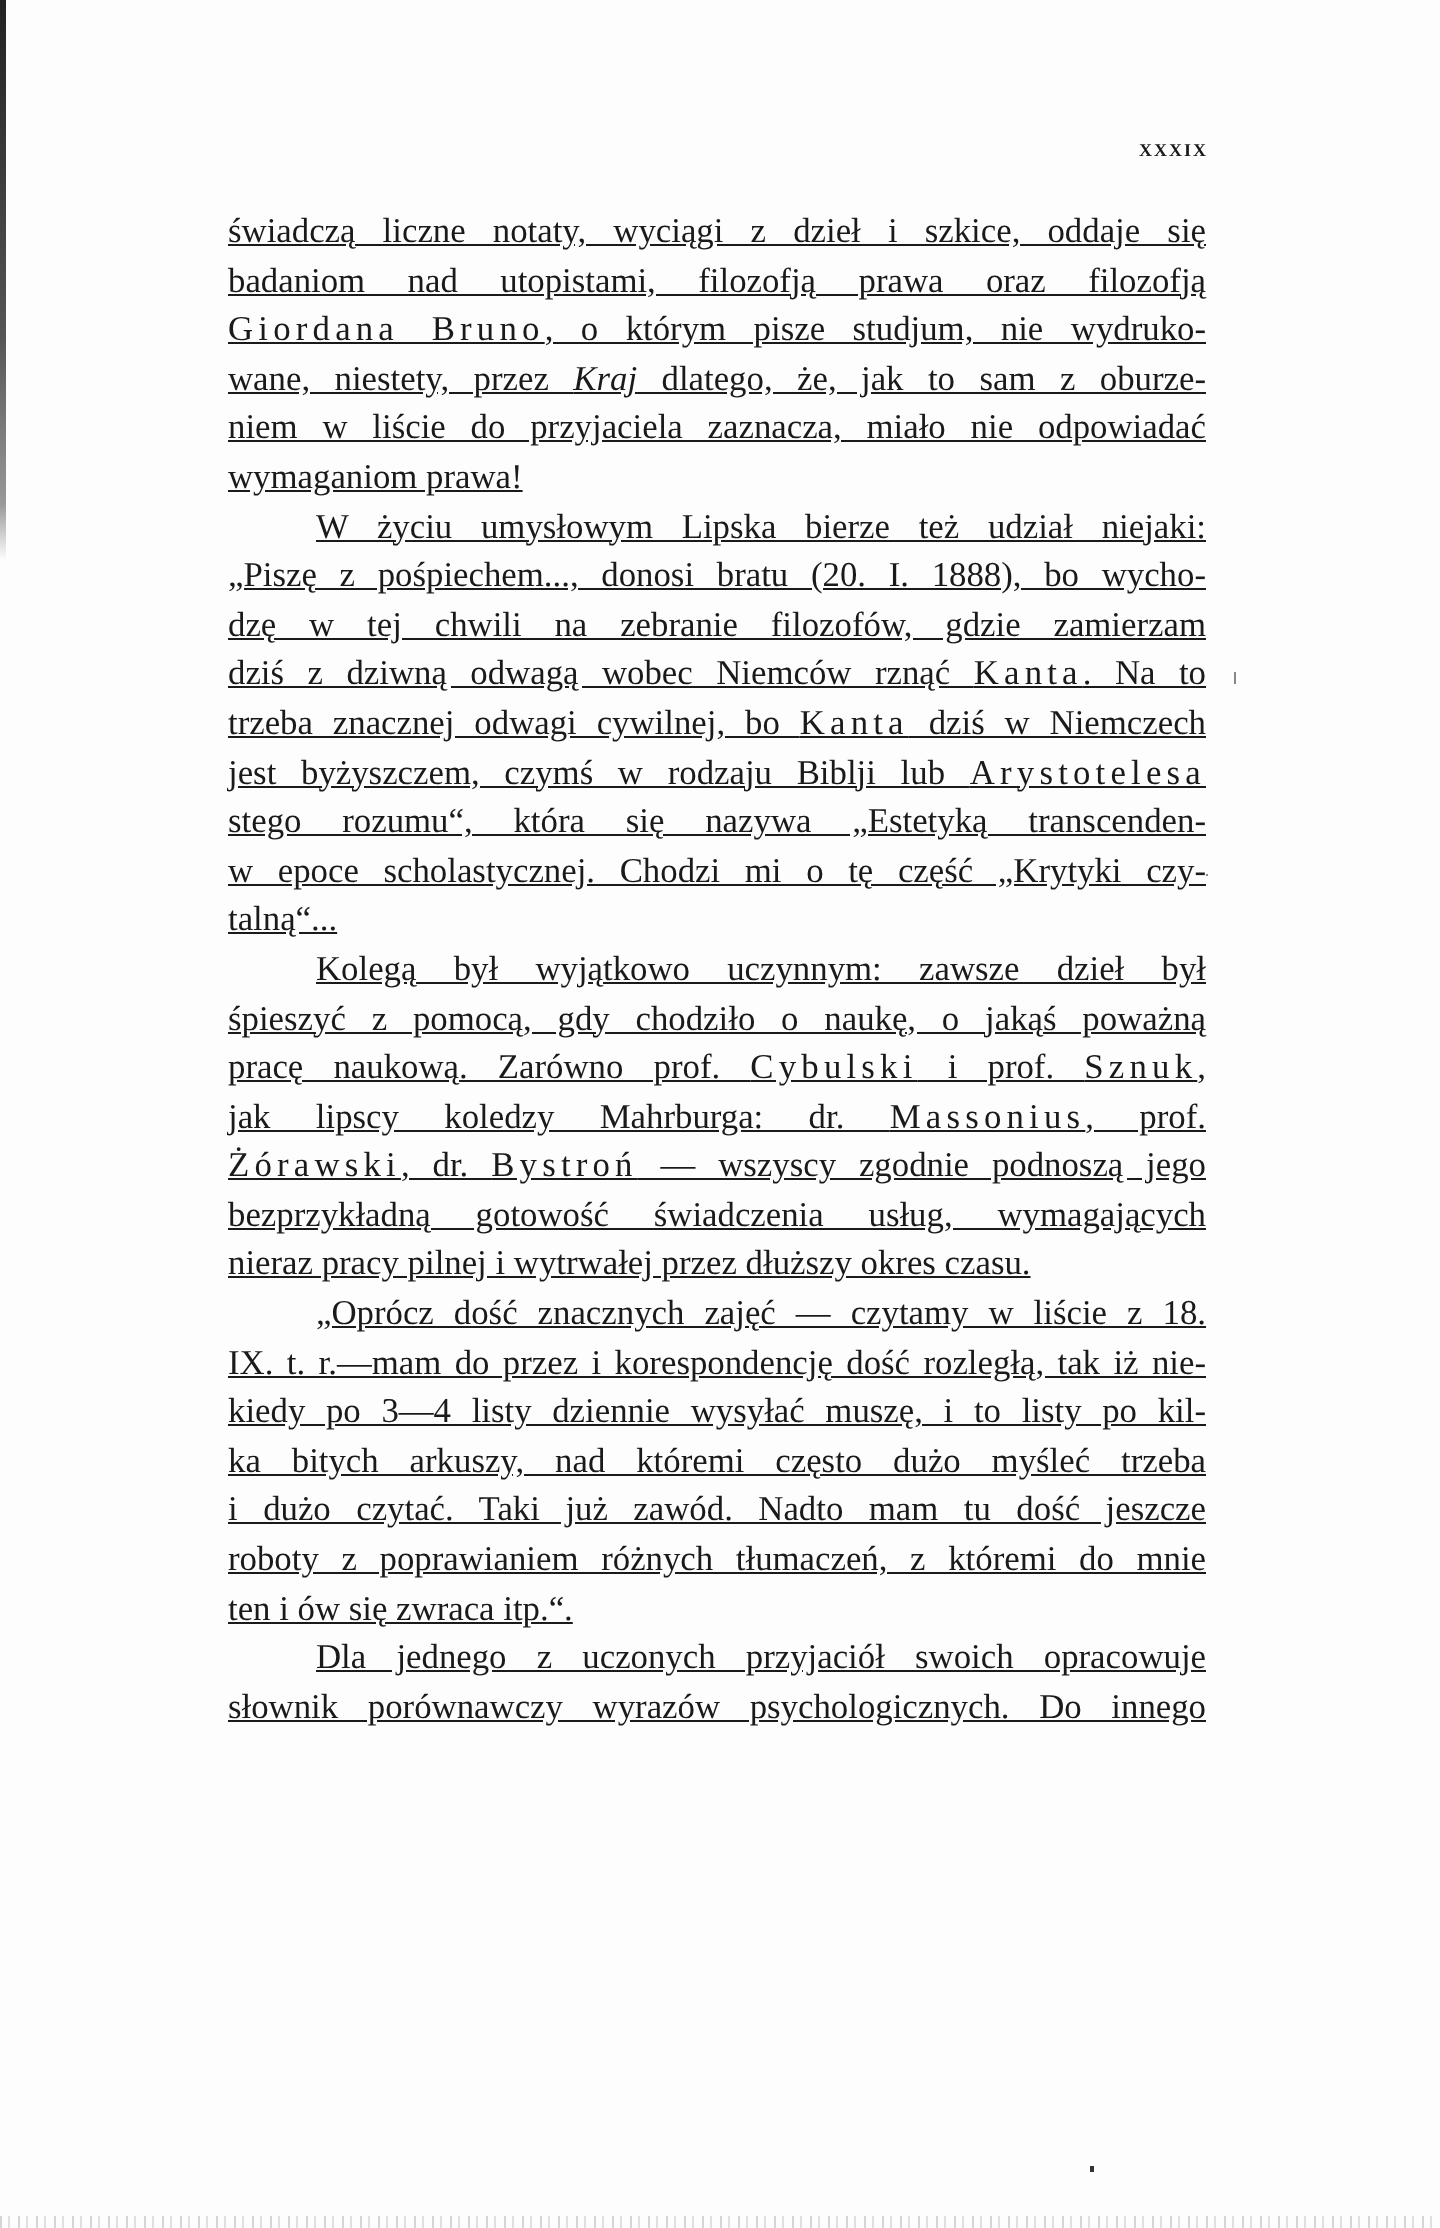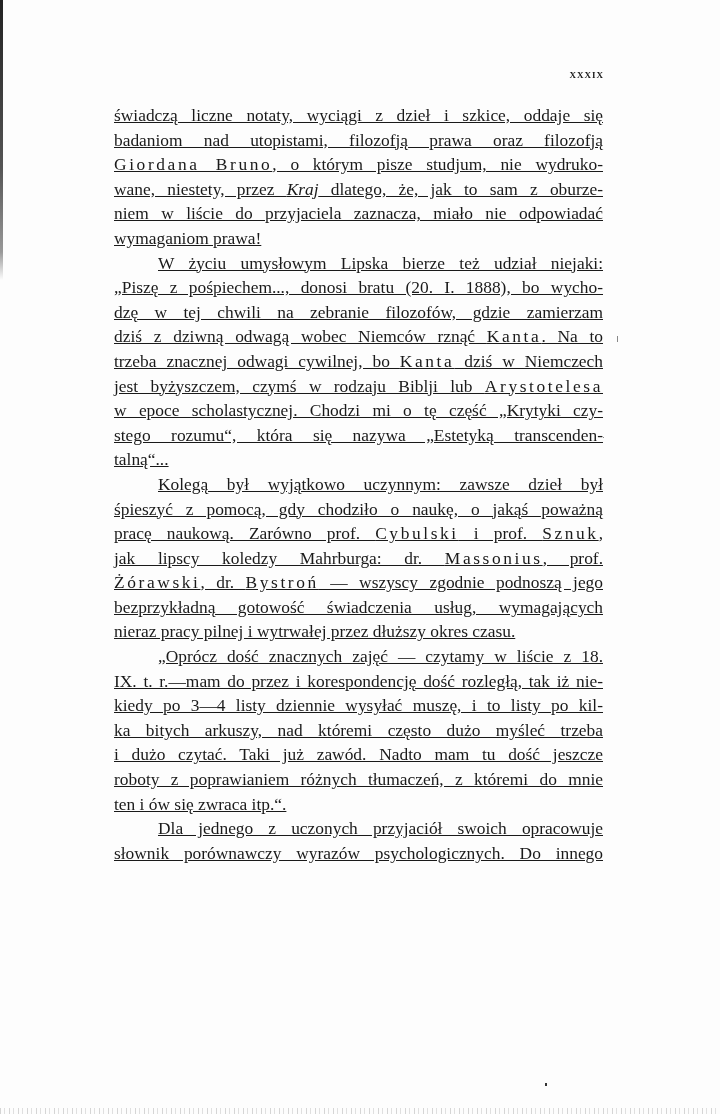--- a/index.html
+++ b/index.html
@@ -51,8 +51,8 @@
       <span class="line"><span>dziś z dziwną odwagą wobec Niemców rznąć </span><span class="sp">Kanta</span><span>. Na to</span></span>
       <span class="line"><span>trzeba znacznej odwagi cywilnej, bo </span><span class="sp">Kanta</span><span> dziś w Niemczech</span></span>
       <span class="line"><span>jest byżyszczem, czymś w rodzaju Biblji lub </span><span class="sp">Arystotelesa</span><span></span></span>
+      <span class="line">stego rozumu“, która się nazywa „Estetyką transcenden-</span>
       <span class="line">w epoce scholastycznej. Chodzi mi o tę część „Krytyki czy-</span>
-      <span class="line">stego rozumu“, która się nazywa „Estetyką transcenden-</span>
       <span class="line last">talną“...</span>
     </div>
     <div>

